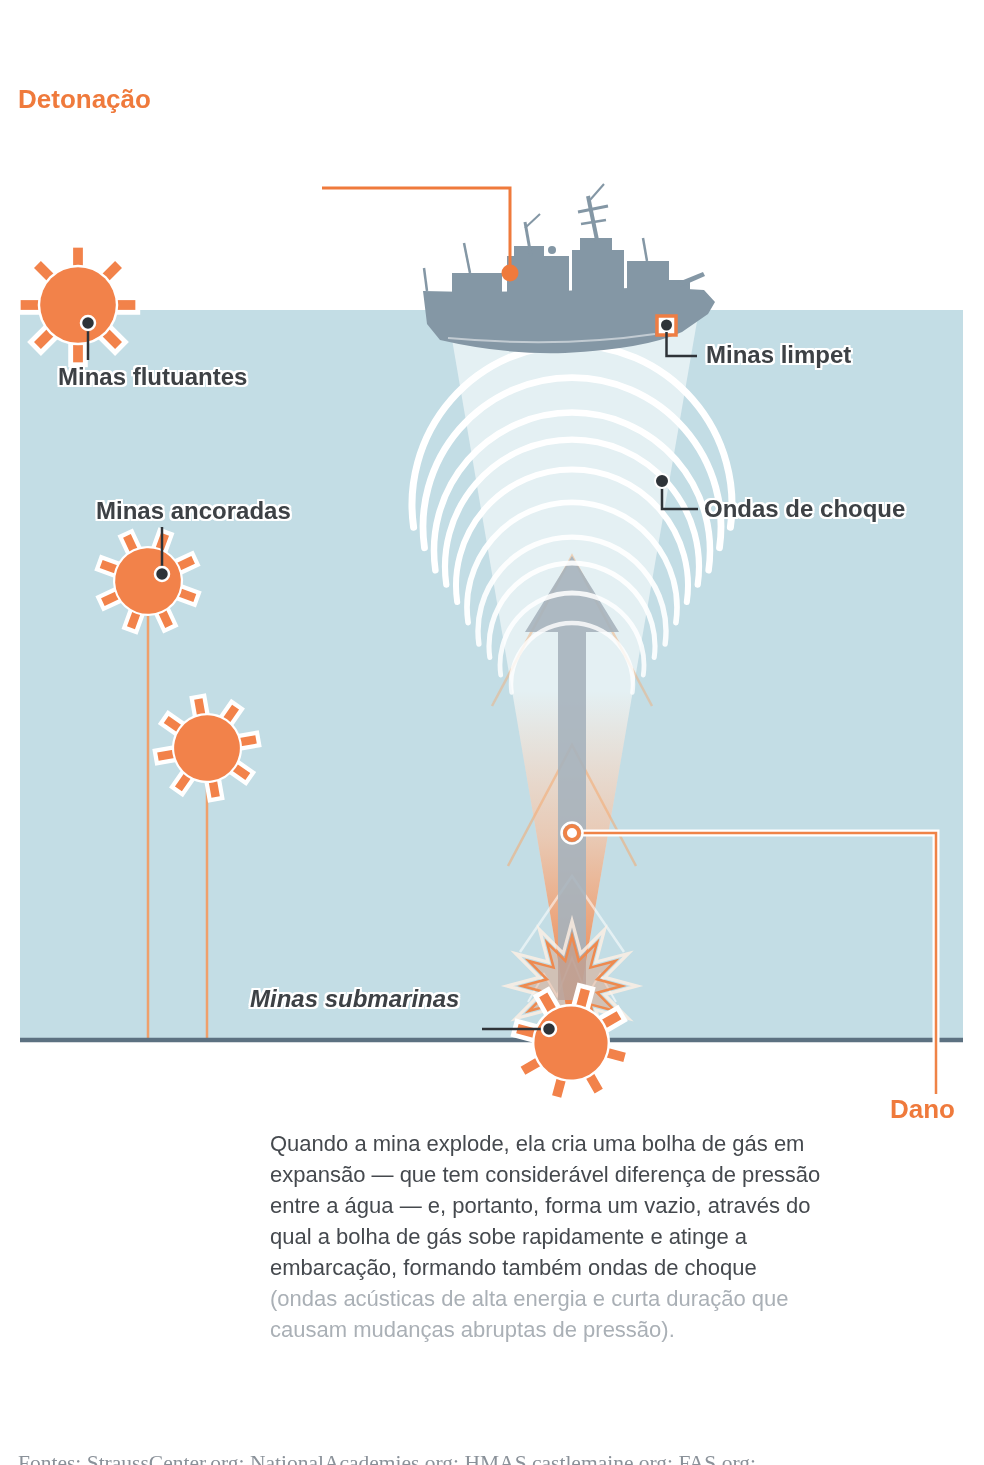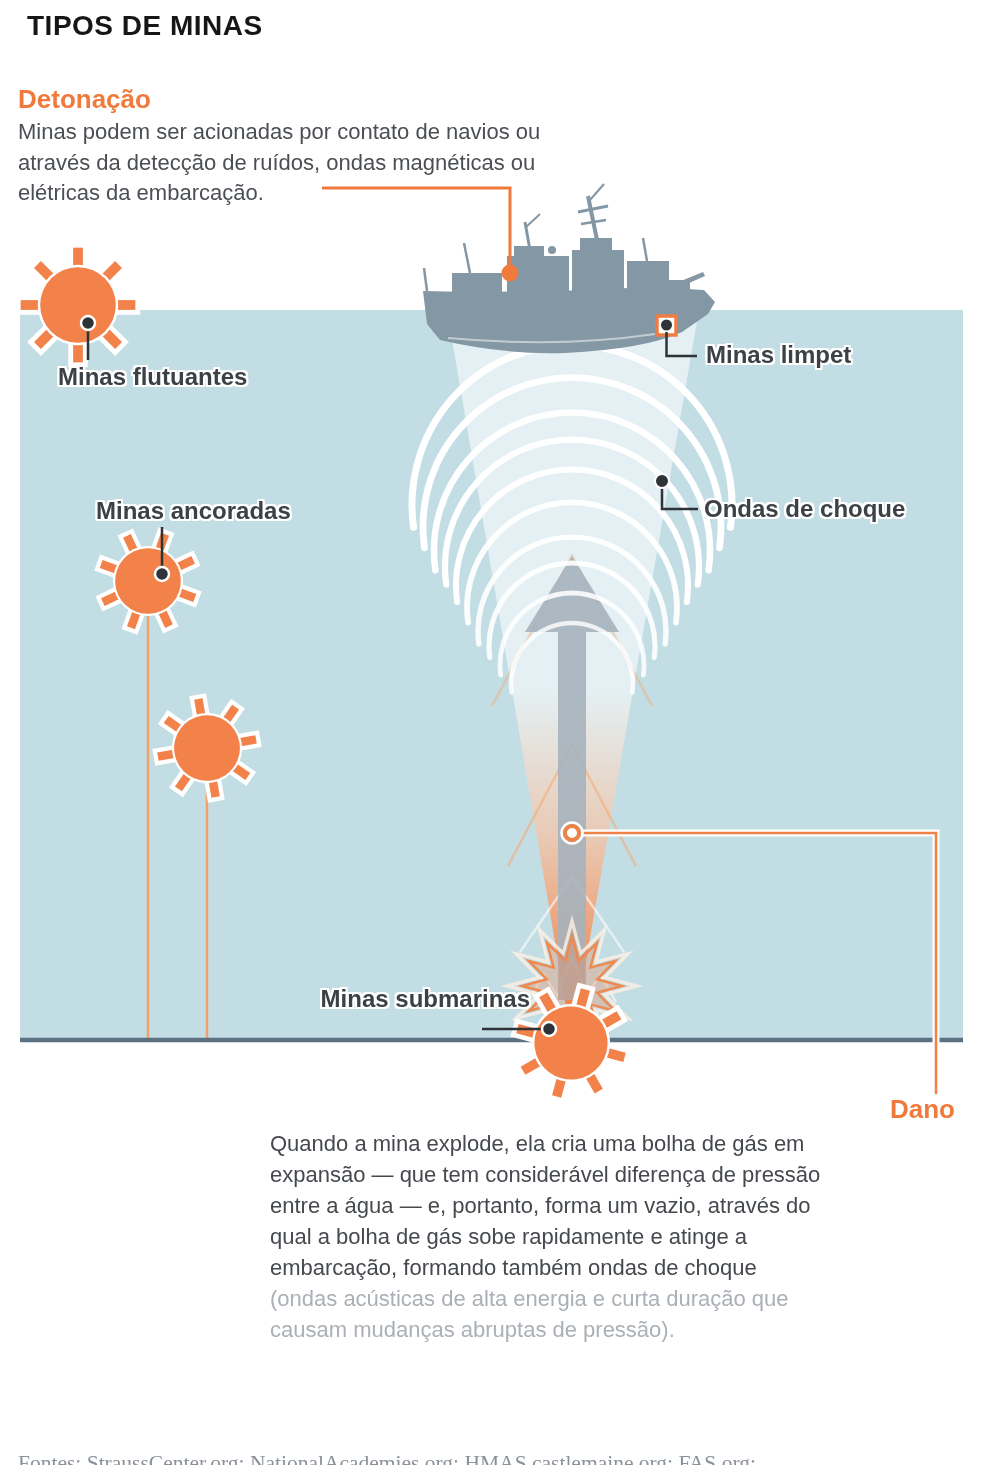--- a/index.html
+++ b/index.html
@@ -181,7 +181,6 @@
     </g>
   </svg>
 
-  <div class="abs page-title nowrap">TIPOS DE MINAS</div>
 
   <div class="abs section-heading detonacao-heading nowrap">Detonação</div>
   <div class="abs intro-block">

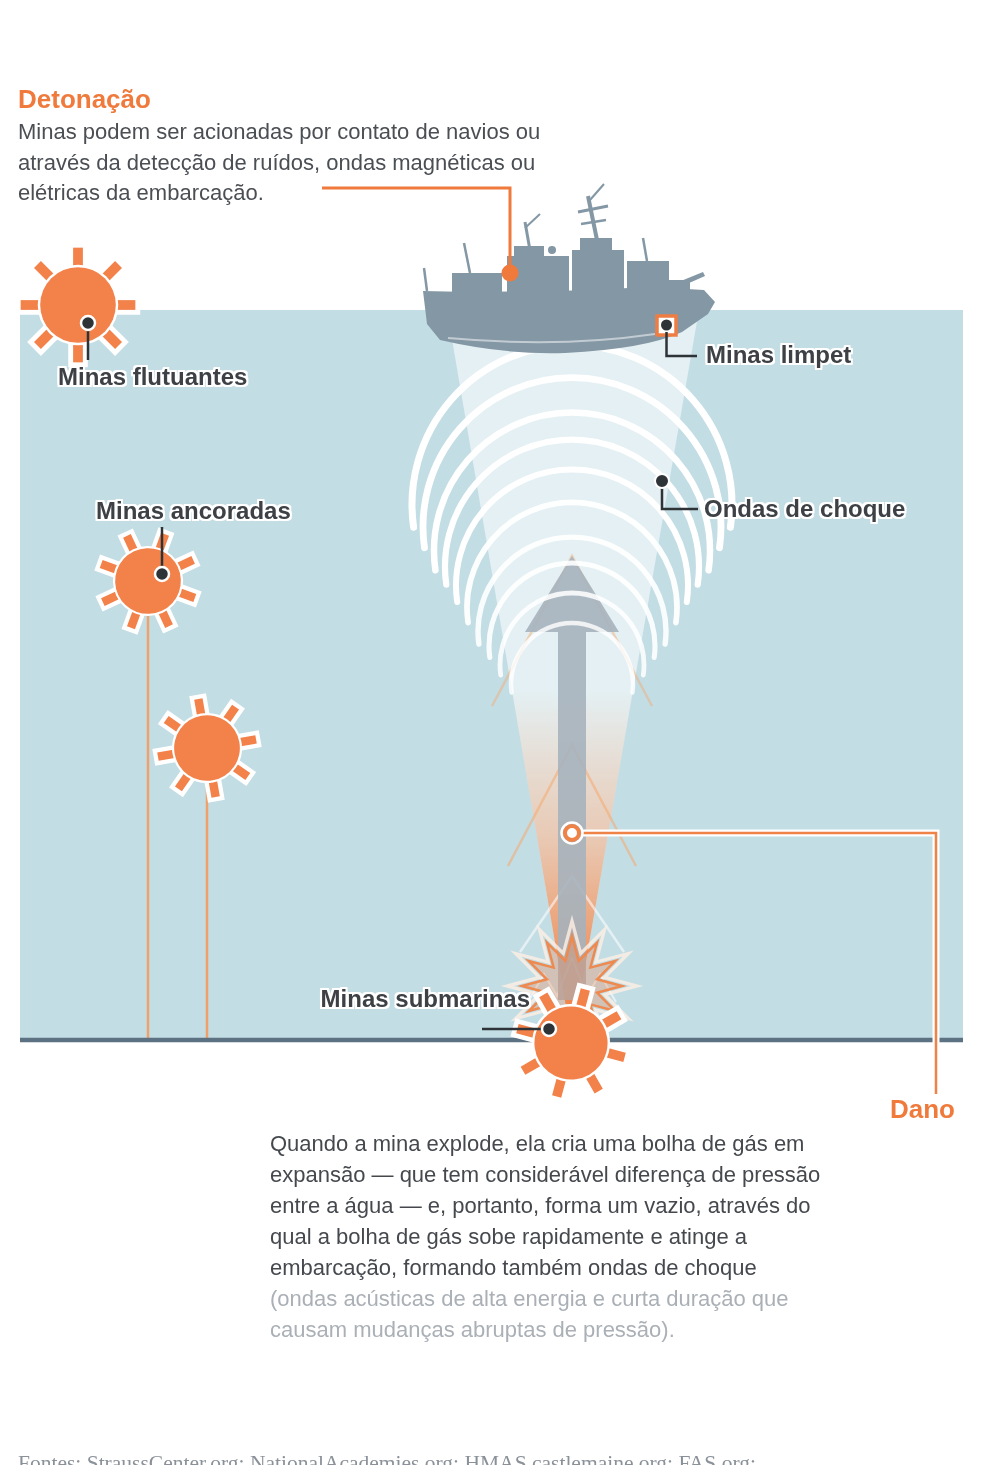--- a/index.html
+++ b/index.html
@@ -183,11 +183,6 @@
 
 
   <div class="abs section-heading detonacao-heading nowrap">Detonação</div>
-  <div class="abs intro-block">
-    <div class="body-text nowrap">Minas podem ser acionadas por contato de navios ou</div>
-    <div class="body-text nowrap">através da detecção de ruídos, ondas magnéticas ou</div>
-    <div class="body-text nowrap">elétricas da embarcação.</div>
-  </div>
 
   <div class="label" style="left:38px;top:363px;margin-left:20px;">Minas flutuantes</div>
   <div class="label" style="left:96px;top:497px;">Minas ancoradas</div>

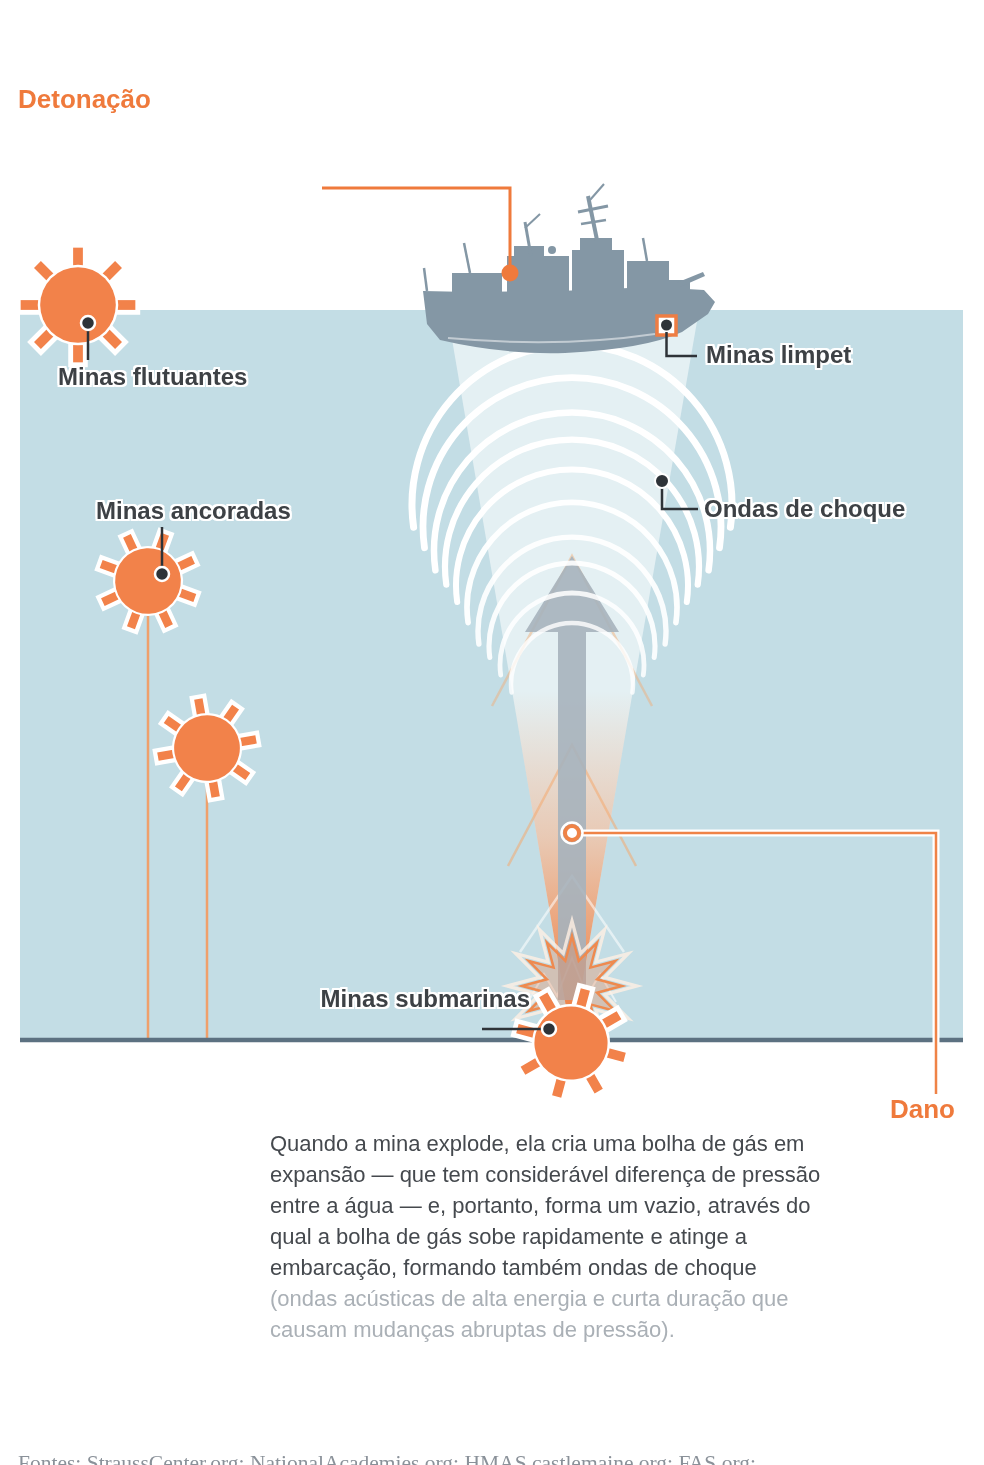--- a/index.html
+++ b/index.html
@@ -188,7 +188,7 @@
   <div class="label" style="left:96px;top:497px;">Minas ancoradas</div>
   <div class="label" style="left:706px;top:341px;">Minas limpet</div>
   <div class="label" style="left:704px;top:495px;">Ondas de choque</div>
-  <div class="label" style="left:250px;top:985px;width:280px;text-align:right;">Minas submarinas</div>
+  <div class="label" style="left:250px;top:985px;width:280px;font-style:italic;">Minas submarinas</div>
 
   <div class="abs section-heading dano-heading nowrap">Dano</div>
   <div class="abs dano-block">

